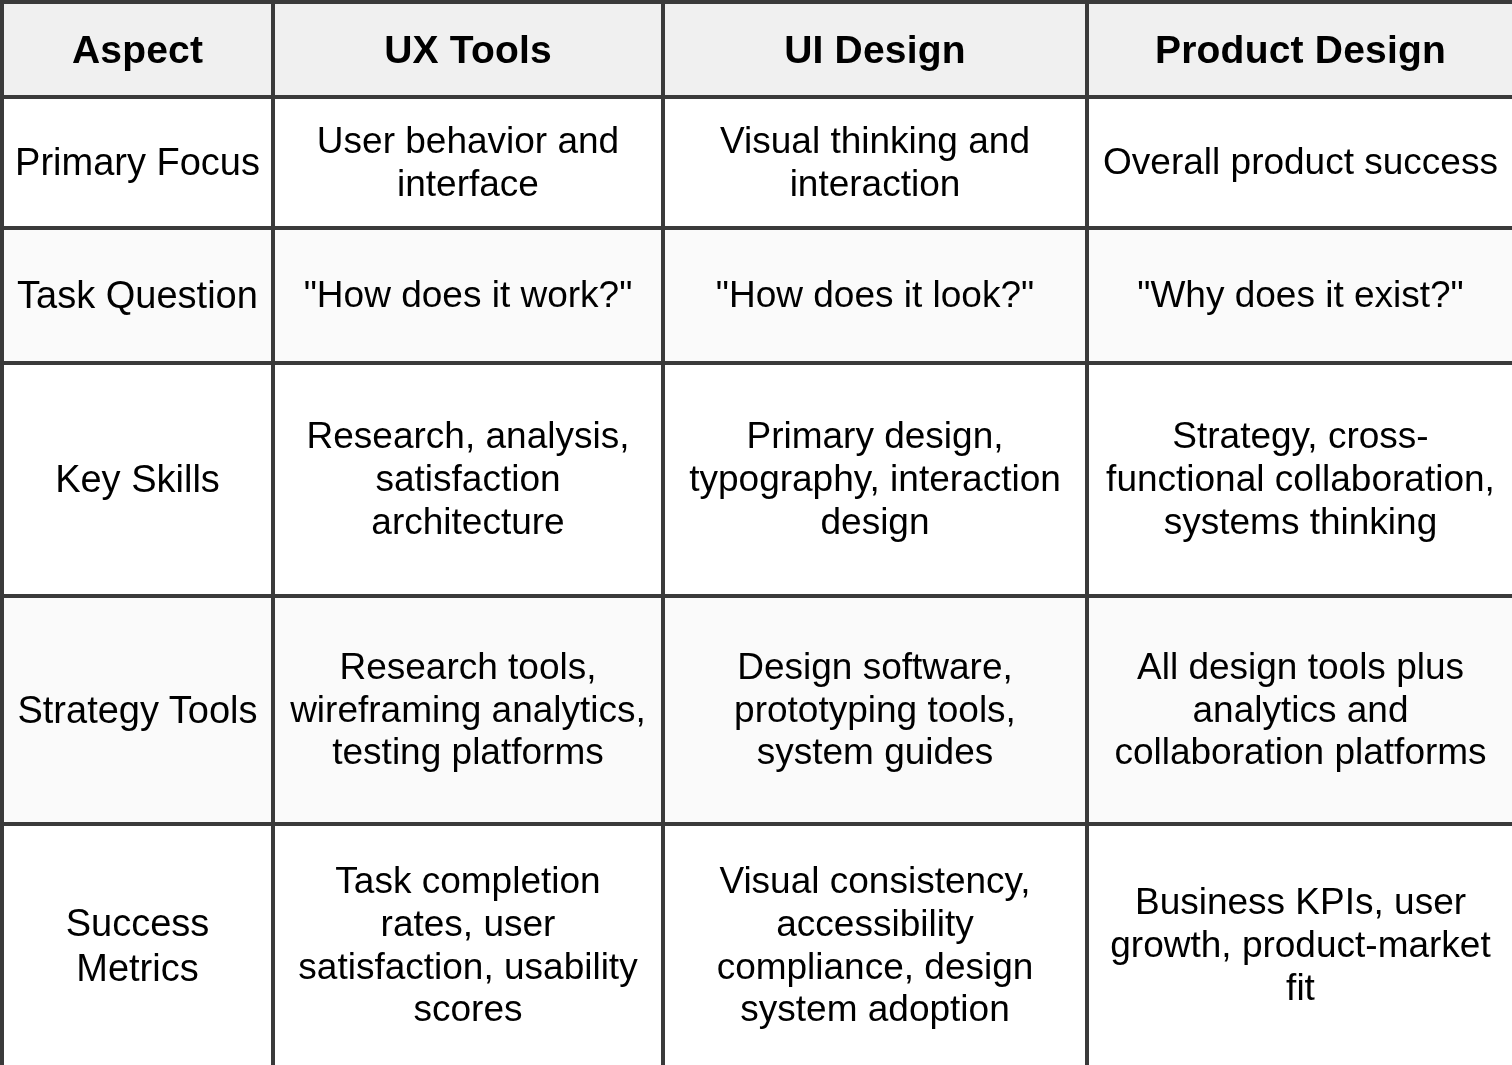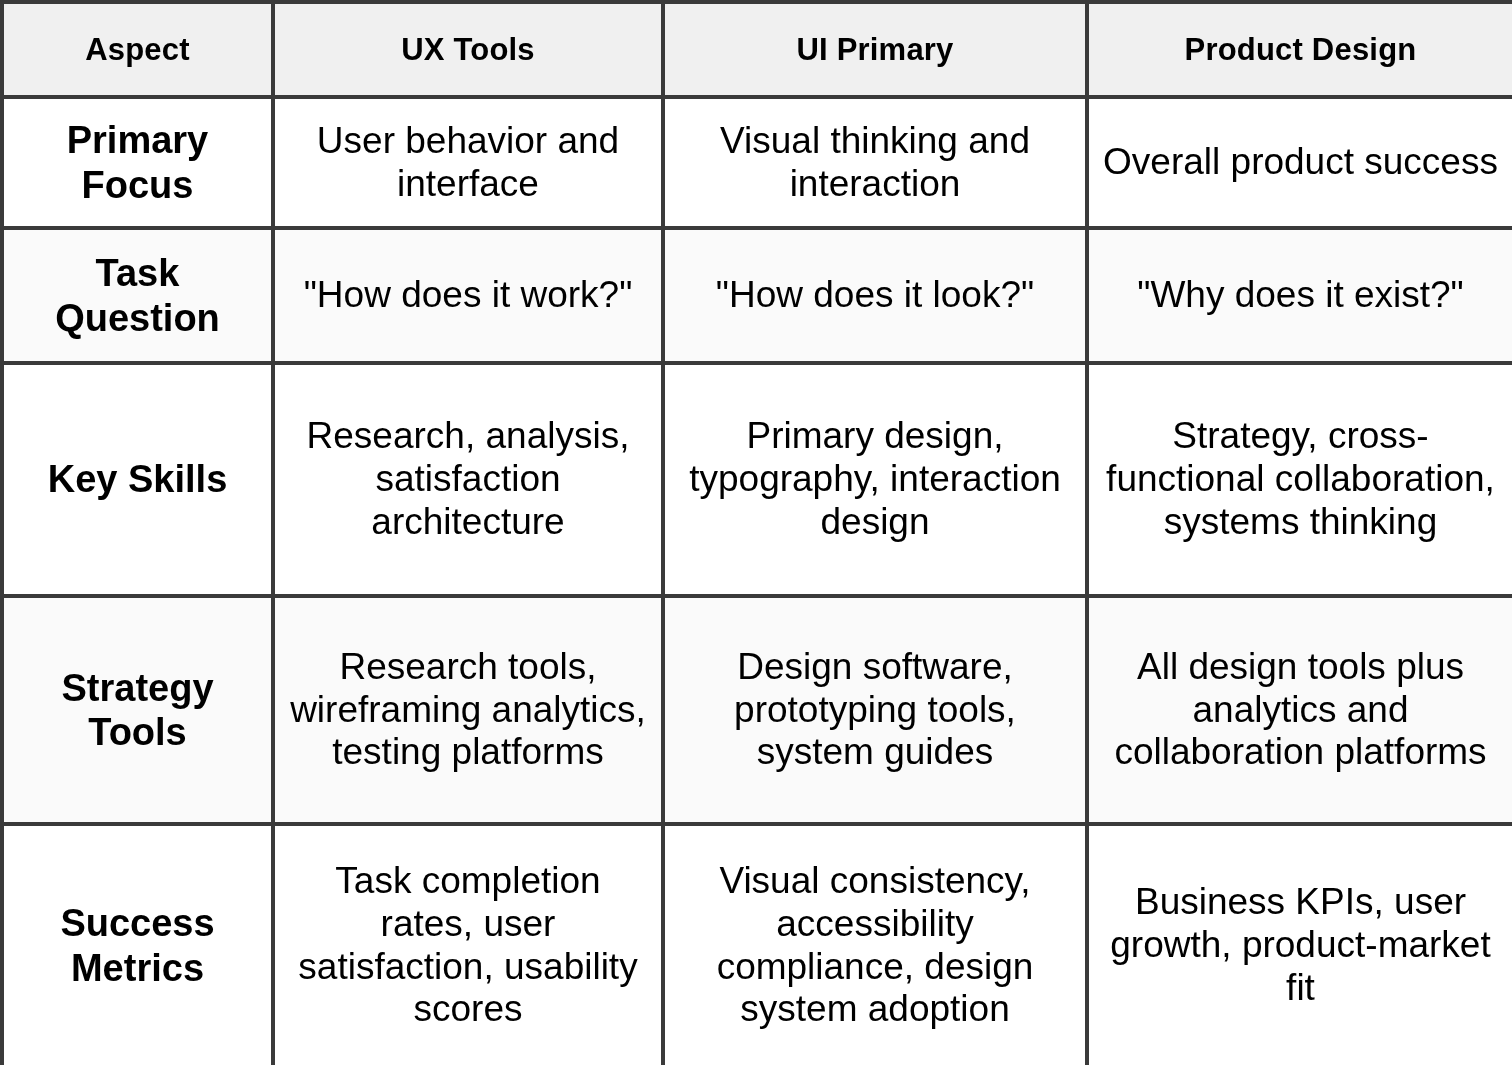--- a/index.html
+++ b/index.html
@@ -53,7 +53,7 @@
   thead th {
     background: #f0f0f0;
     font-weight: bold;
-    font-size: 31px;
+    font-size: 39px;
     letter-spacing: 0.2px;
     height: 95px;
   }

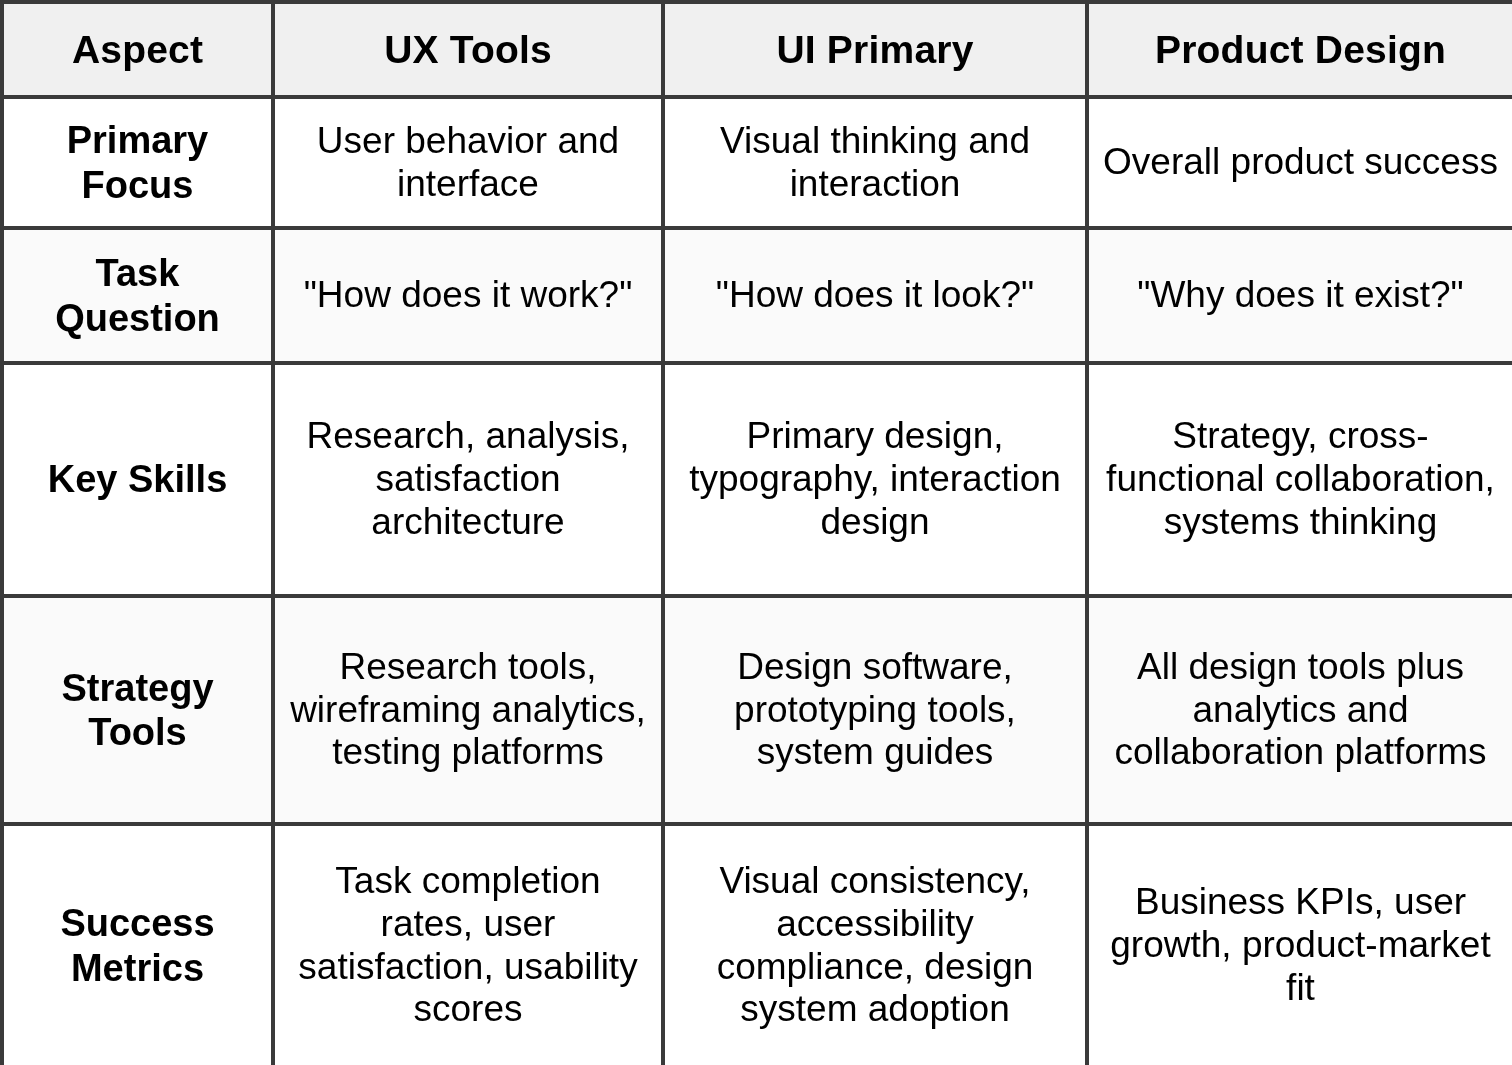--- a/index.html
+++ b/index.html
@@ -98,7 +98,7 @@
       <tr>
         <th>Aspect</th>
         <th>UX Tools</th>
-        <th>UI Primary</th>
+        <th>UI Design</th>
         <th>Product Design</th>
       </tr>
     </thead>

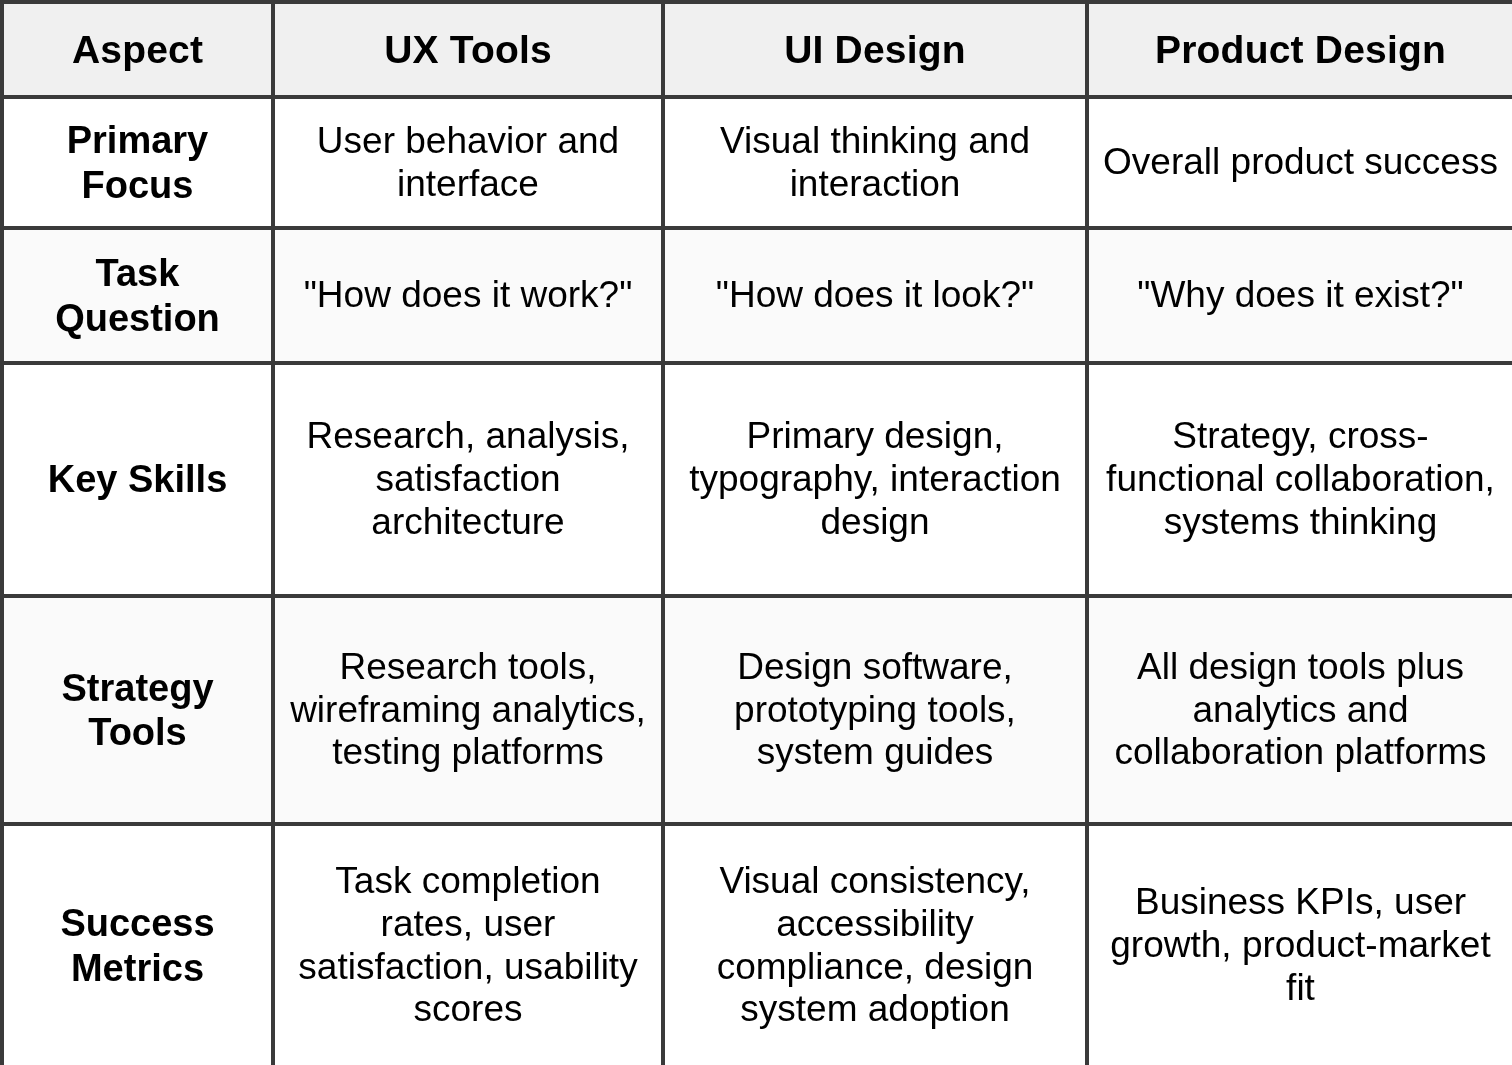--- a/index.html
+++ b/index.html
@@ -65,7 +65,7 @@
   }
 
   tbody td.aspect {
-    font-weight: bold;
+    font-weight: normal;
     font-size: 38px;
   }
 

